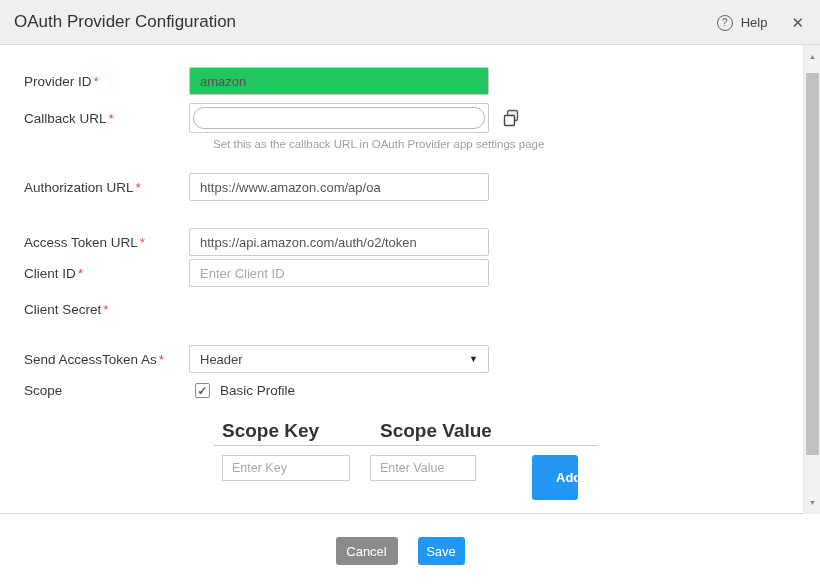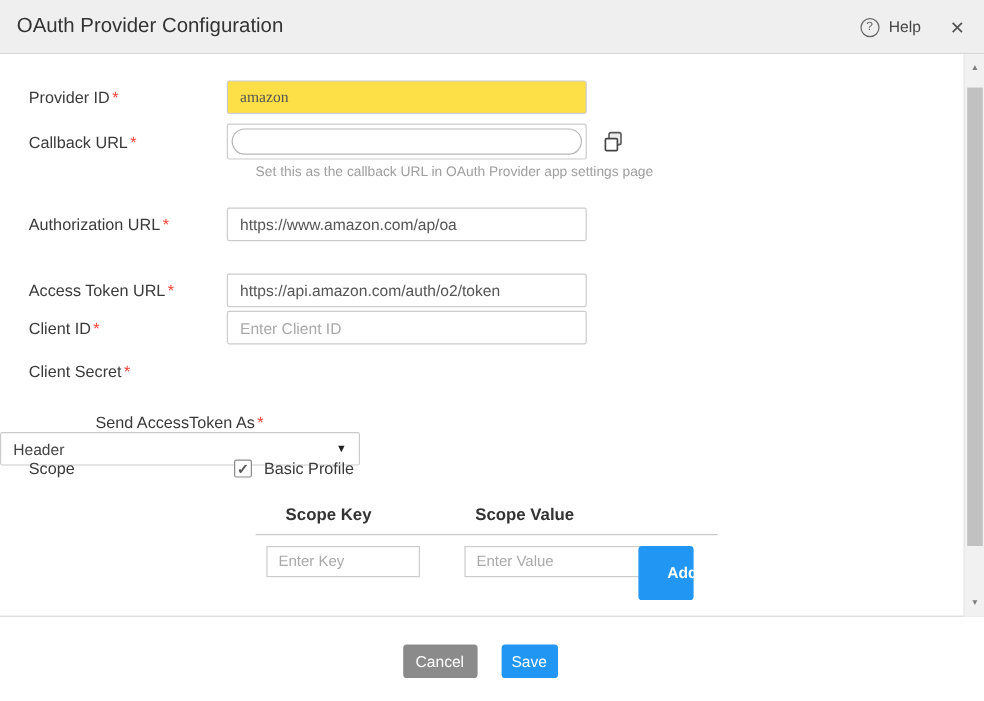--- a/index.html
+++ b/index.html
@@ -31,7 +31,7 @@
            font-family:"Liberation Sans", sans-serif; font-size:13px; color:#555;
            padding:0 10px; background:#fff; outline:none; }
   .tinput::placeholder { color:#a9a9a9; }
-  .tinput:disabled, .tinput.disabled { background:#fde047; color:#555;font-family:Liberation Serif, serif; }
+  .tinput:disabled, .tinput.disabled { background:#22c55e; color:#555; }
 
   .cb-wrap { position:relative; width:300px; height:30px; border:1px solid #ccc;
              border-radius:2px; background:#fff; }

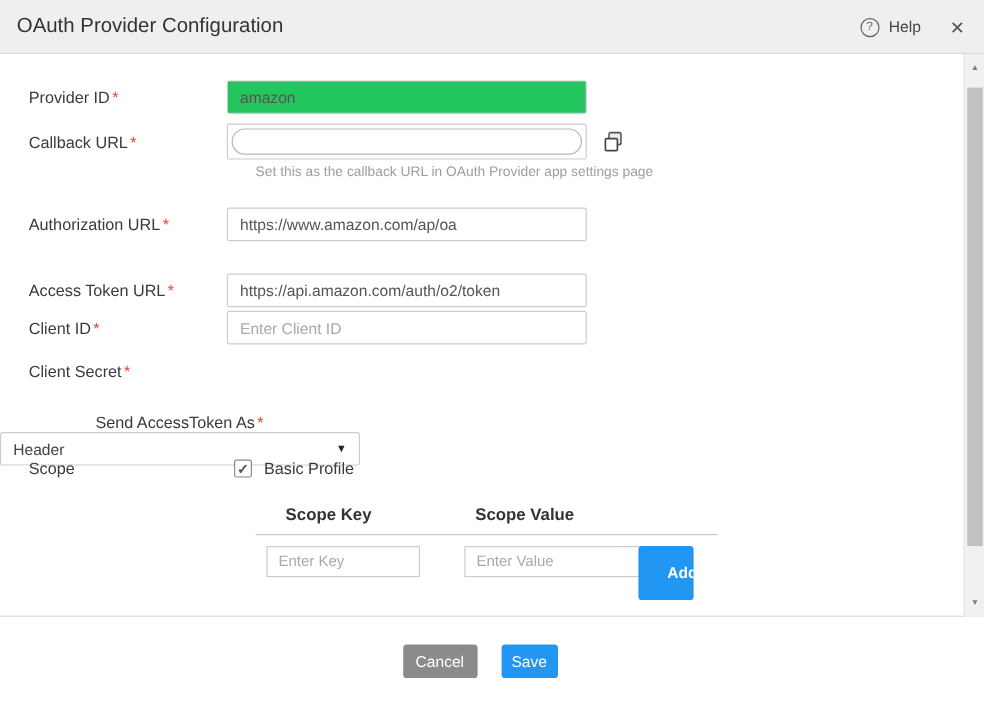--- a/index.html
+++ b/index.html
@@ -133,7 +133,7 @@
     <div class="flabel"><span>Client Secret</span><span class="req">*</span></div>
   </div>
 
-  <div class="frow" style="top:300px;flex-direction:column;">
+  <div class="frow" style="top:300px;">
     <div class="flabel"><span>Send AccessToken As</span><span class="req">*</span></div>
     <div class="sel">
       <span>Header</span>

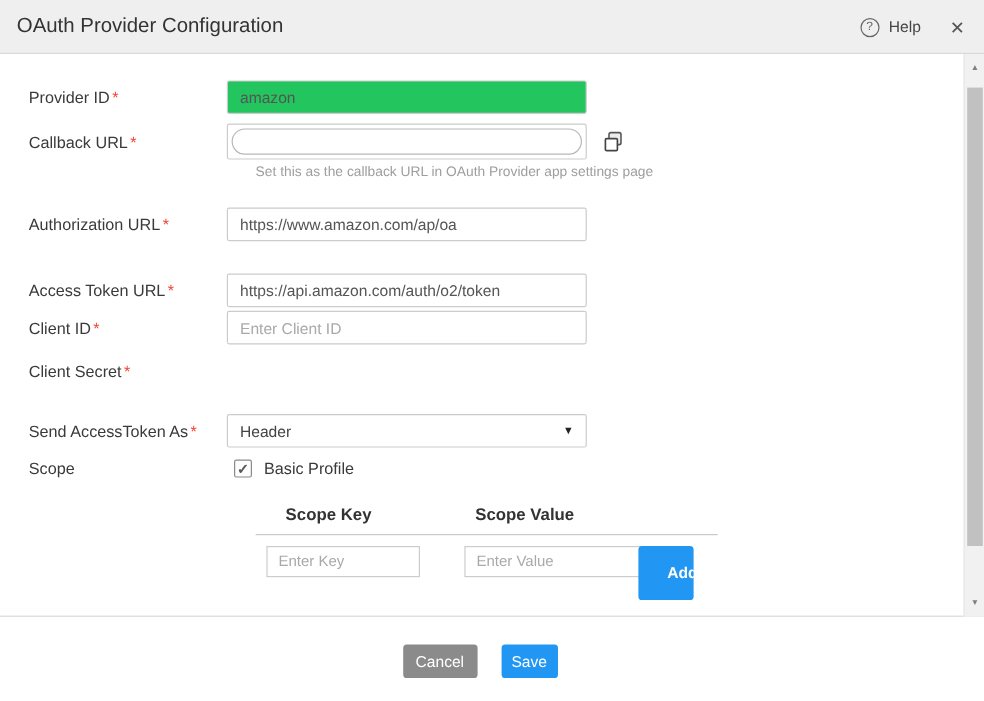--- a/index.html
+++ b/index.html
@@ -51,7 +51,7 @@
              font-size:12px; font-weight:bold; color:#555; cursor:pointer; }
   .chk-lbl { font-size:13.5px; color:#3a3a3a; margin-left:10px; }
 
-  .tbl-head{ position:absolute; top:375px; font-size:14px; font-weight:600; color:#333;margin-left:16px; }
+  .tbl-head{ position:absolute; top:375px; font-size:19px; font-weight:600; color:#333; }
   .tbl-line{ position:absolute; left:213px; top:400px; width:385px; height:0;
              border-top:1px solid #c9c9c9; }
   .sm-input{ position:absolute; top:410px; height:26px; border:1px solid #ccc;

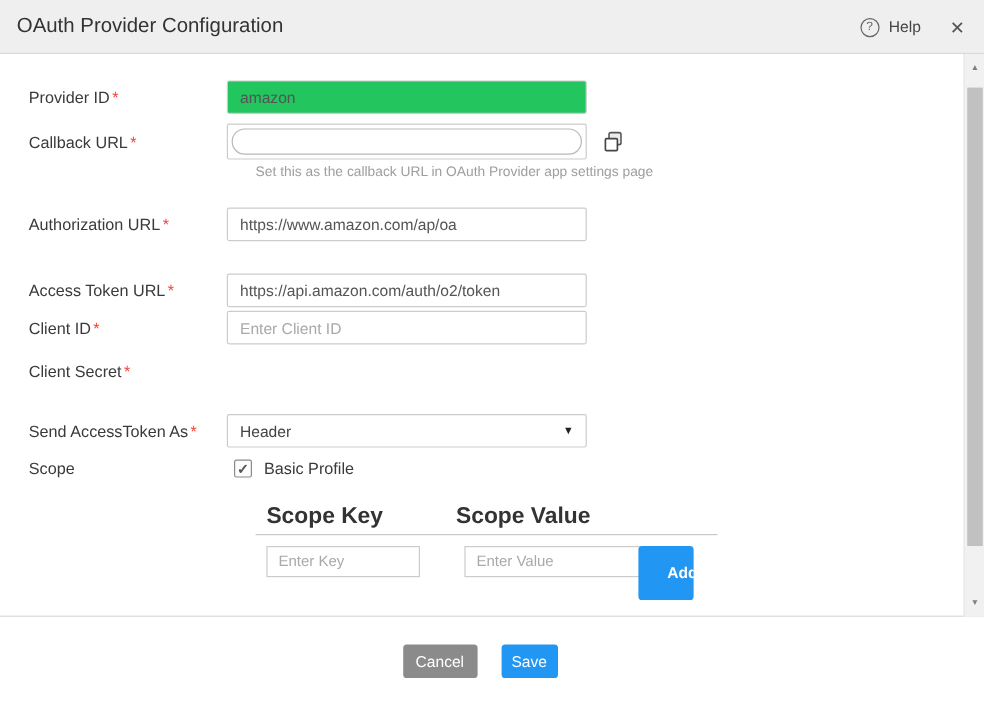--- a/index.html
+++ b/index.html
@@ -154,7 +154,7 @@
   <div class="tbl-line"></div>
 
   <input class="sm-input" style="left: 222px; width: 128px;" placeholder="Enter Key">
-  <input class="sm-input" style="left: 387px; width: 149px;" placeholder="Enter Value">
+  <input class="sm-input" style="left: 370px; width: 106px;" placeholder="Enter Value">
   <button class="add-btn">Add</button>
 
   <div class="sbar">

